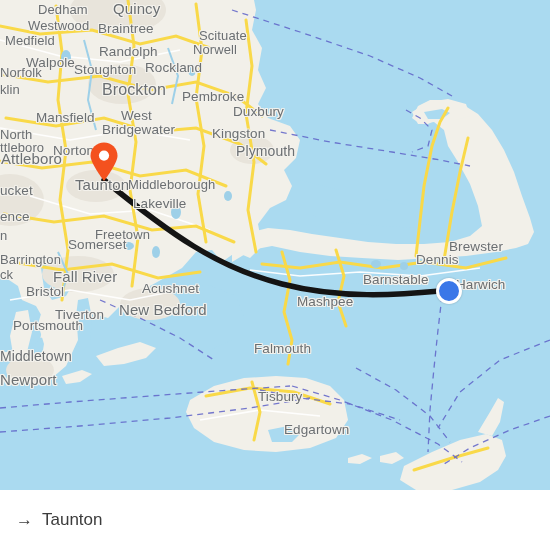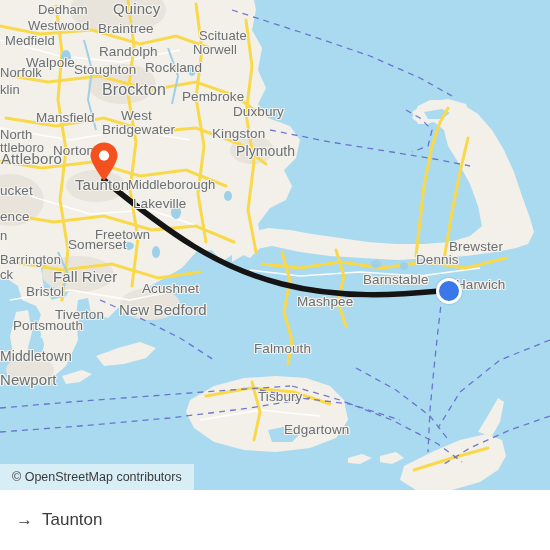--- a/index.html
+++ b/index.html
@@ -353,7 +353,6 @@
     <div id="dest-marker" style="left:436px; top:278px;"></div>
 
 
-    <div id="attribution">© OpenStreetMap contributors</div>
   </div>
 
   <div id="footer">

